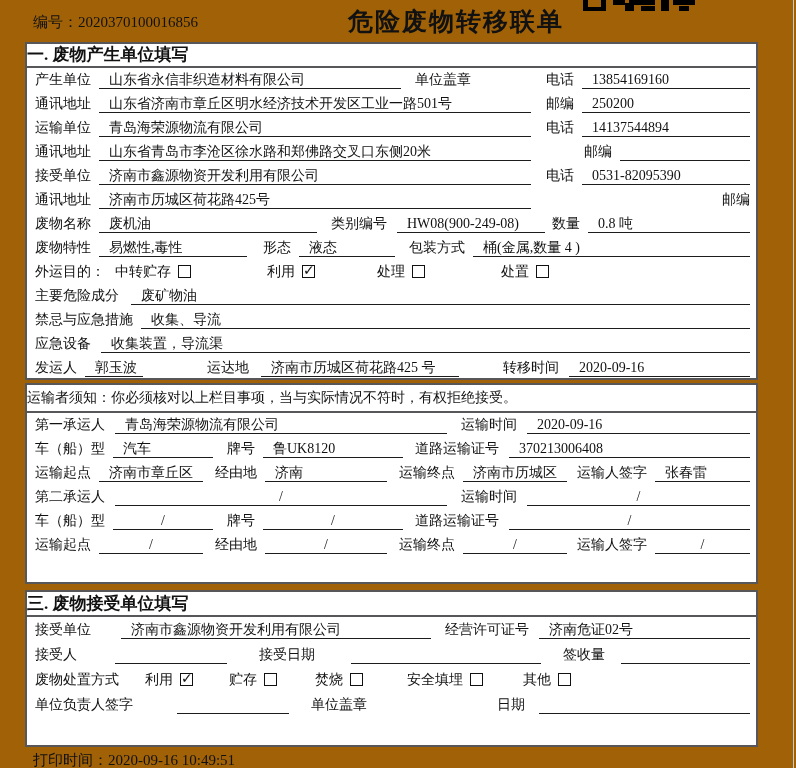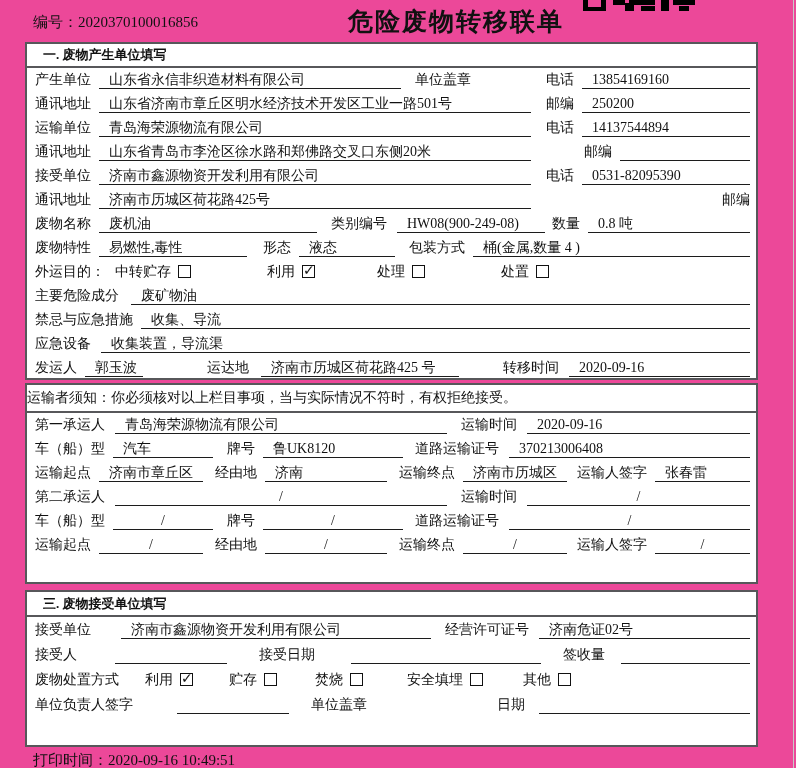--- a/index.html
+++ b/index.html
@@ -8,7 +8,7 @@
     font-family:"Liberation Serif","DejaVu Serif",serif;
     font-size:14px; color:#111; position:relative; overflow:hidden;
   }
-  .page { position:absolute; inset:0; background:#ec4899; }
+  .page { position:absolute; inset:0; background:#a16207; }
   .page-edge { position:absolute; right:2px; top:0; bottom:0; width:1px; background:#c9c9c9; }
 
   .serial { position:absolute; left:33px; top:13px; font-size:15px; white-space:nowrap; }

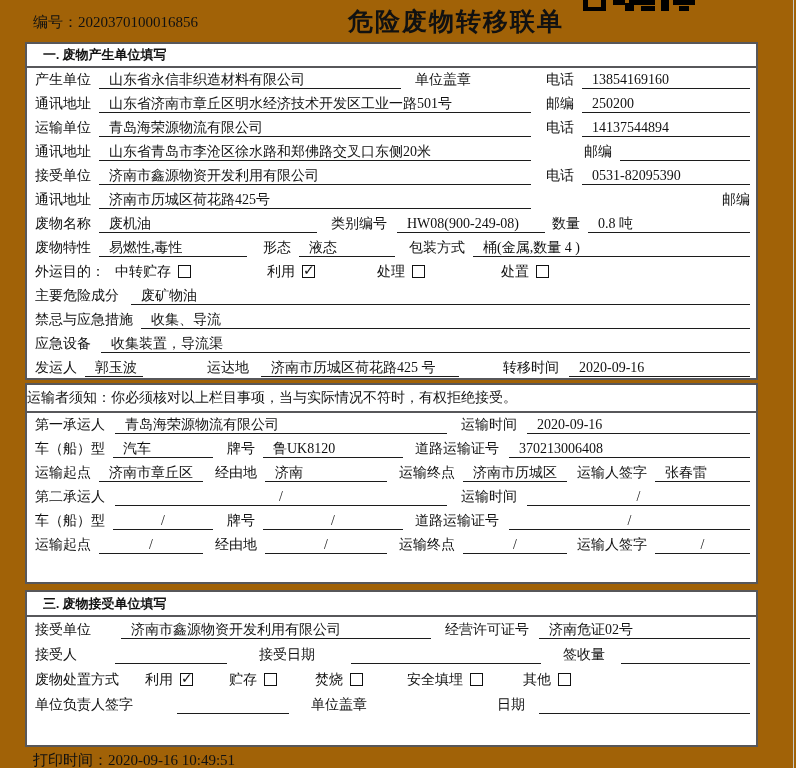--- a/index.html
+++ b/index.html
@@ -21,8 +21,8 @@
   .box2 { top:383px; height:201px; }
   .box3 { top:590px; height:157px; }
 
-  .sec-head { height:25px; line-height:23px; padding-left:16px; font-weight:bold;
-    font-size:13px; border-bottom:2px solid #57575a; }
+  .sec-head { height:25px; line-height:23px; padding-left:0; font-weight:bold;
+    font-size:17px; border-bottom:2px solid #57575a; }
   .box1 .sec-head { height:24px; line-height:22px; }
   .notice { height:28px; line-height:26px; border-bottom:2px solid #57575a; white-space:nowrap; }
 

